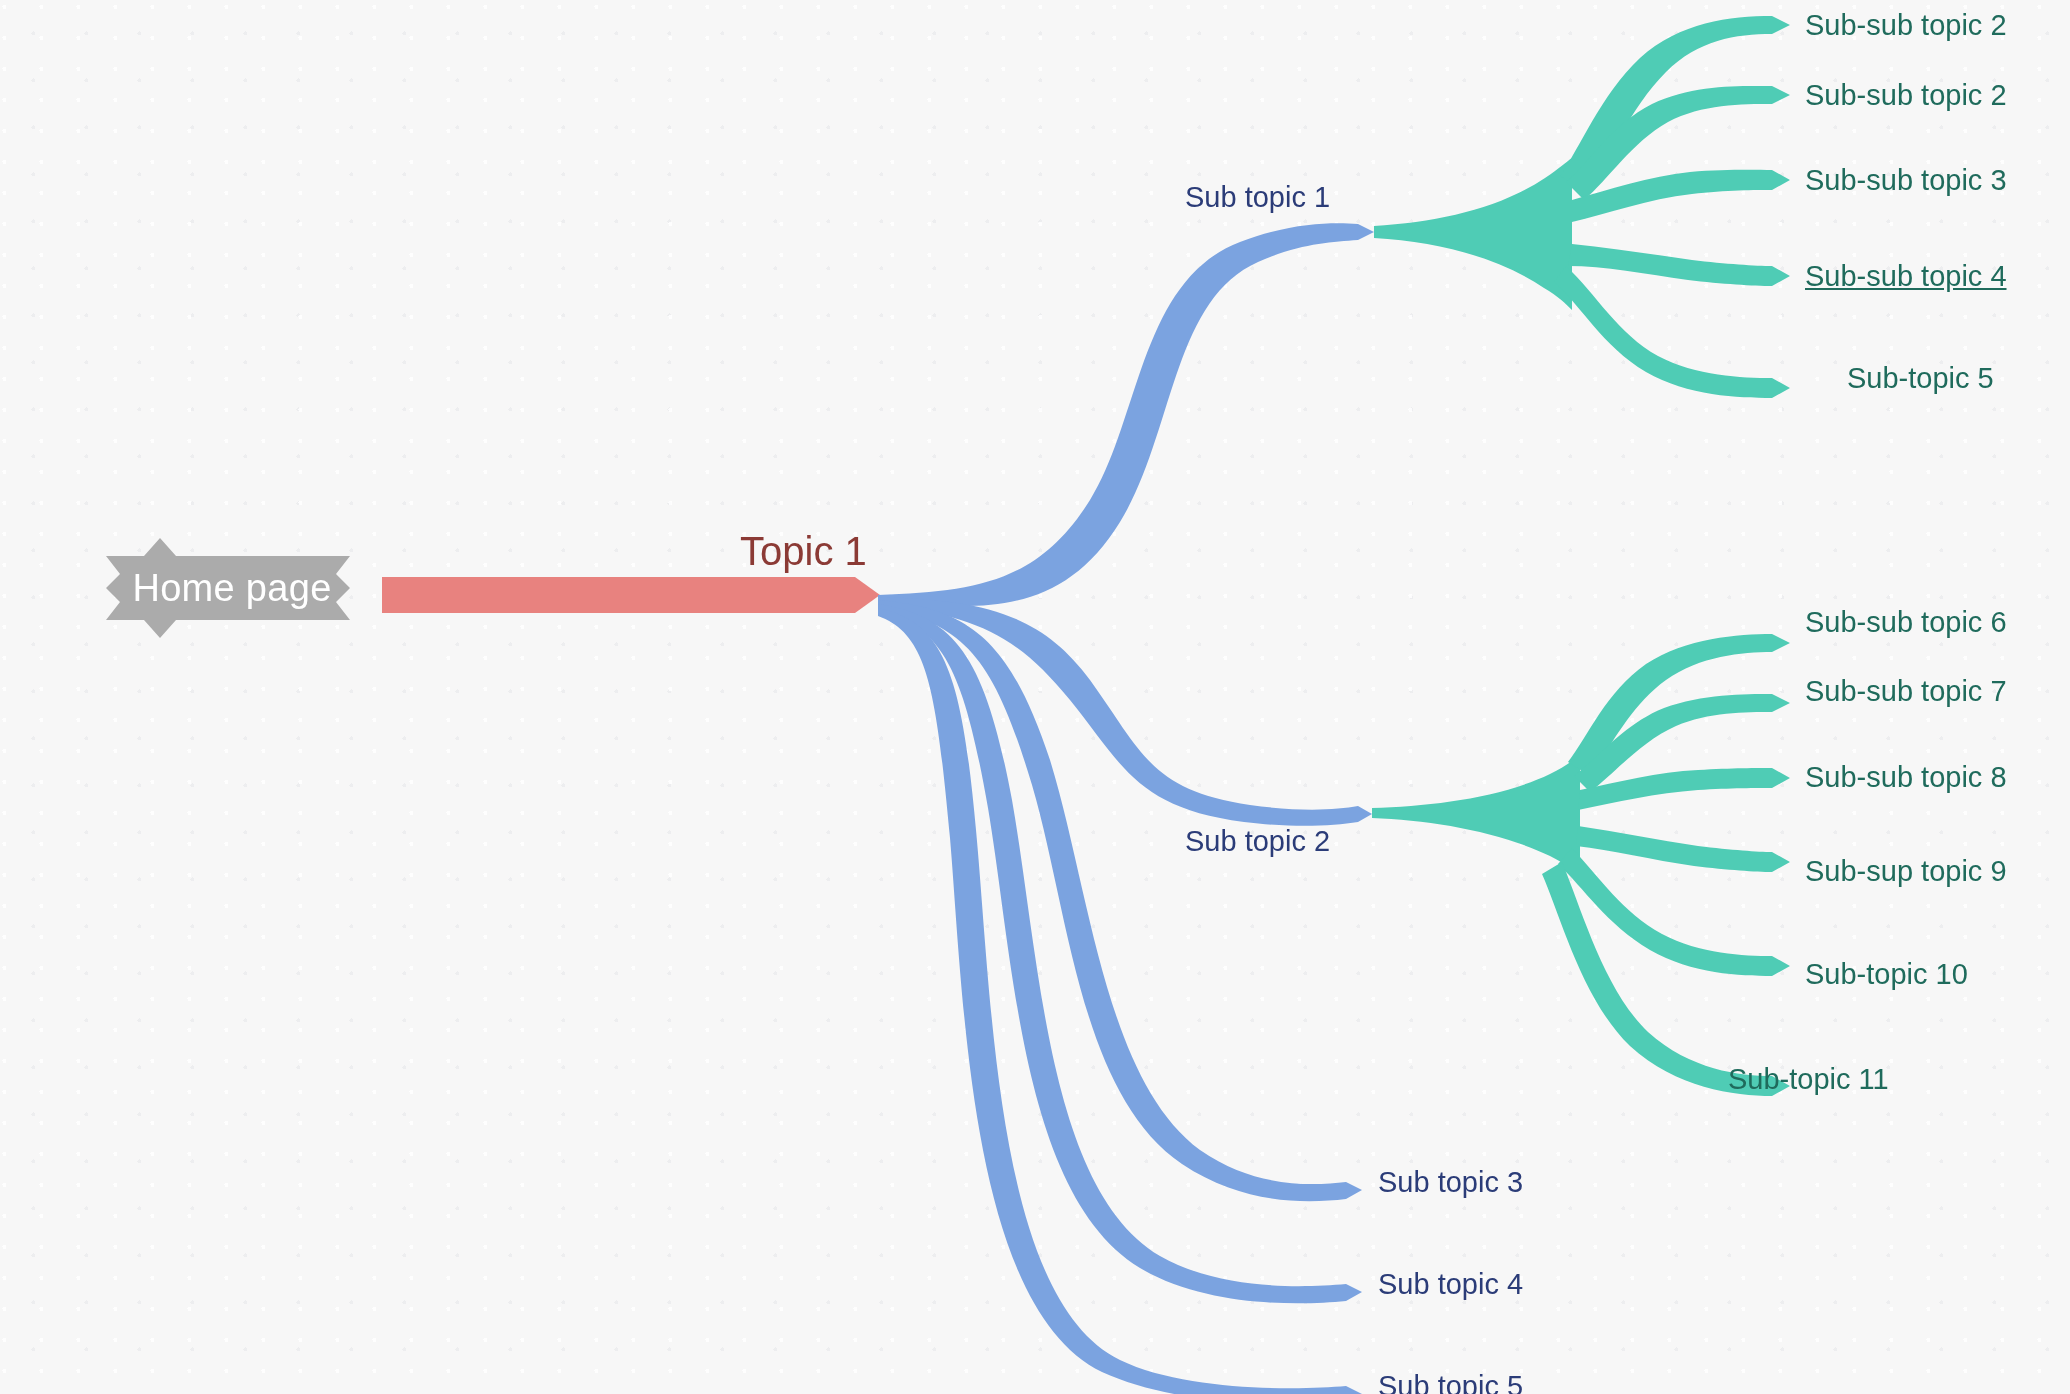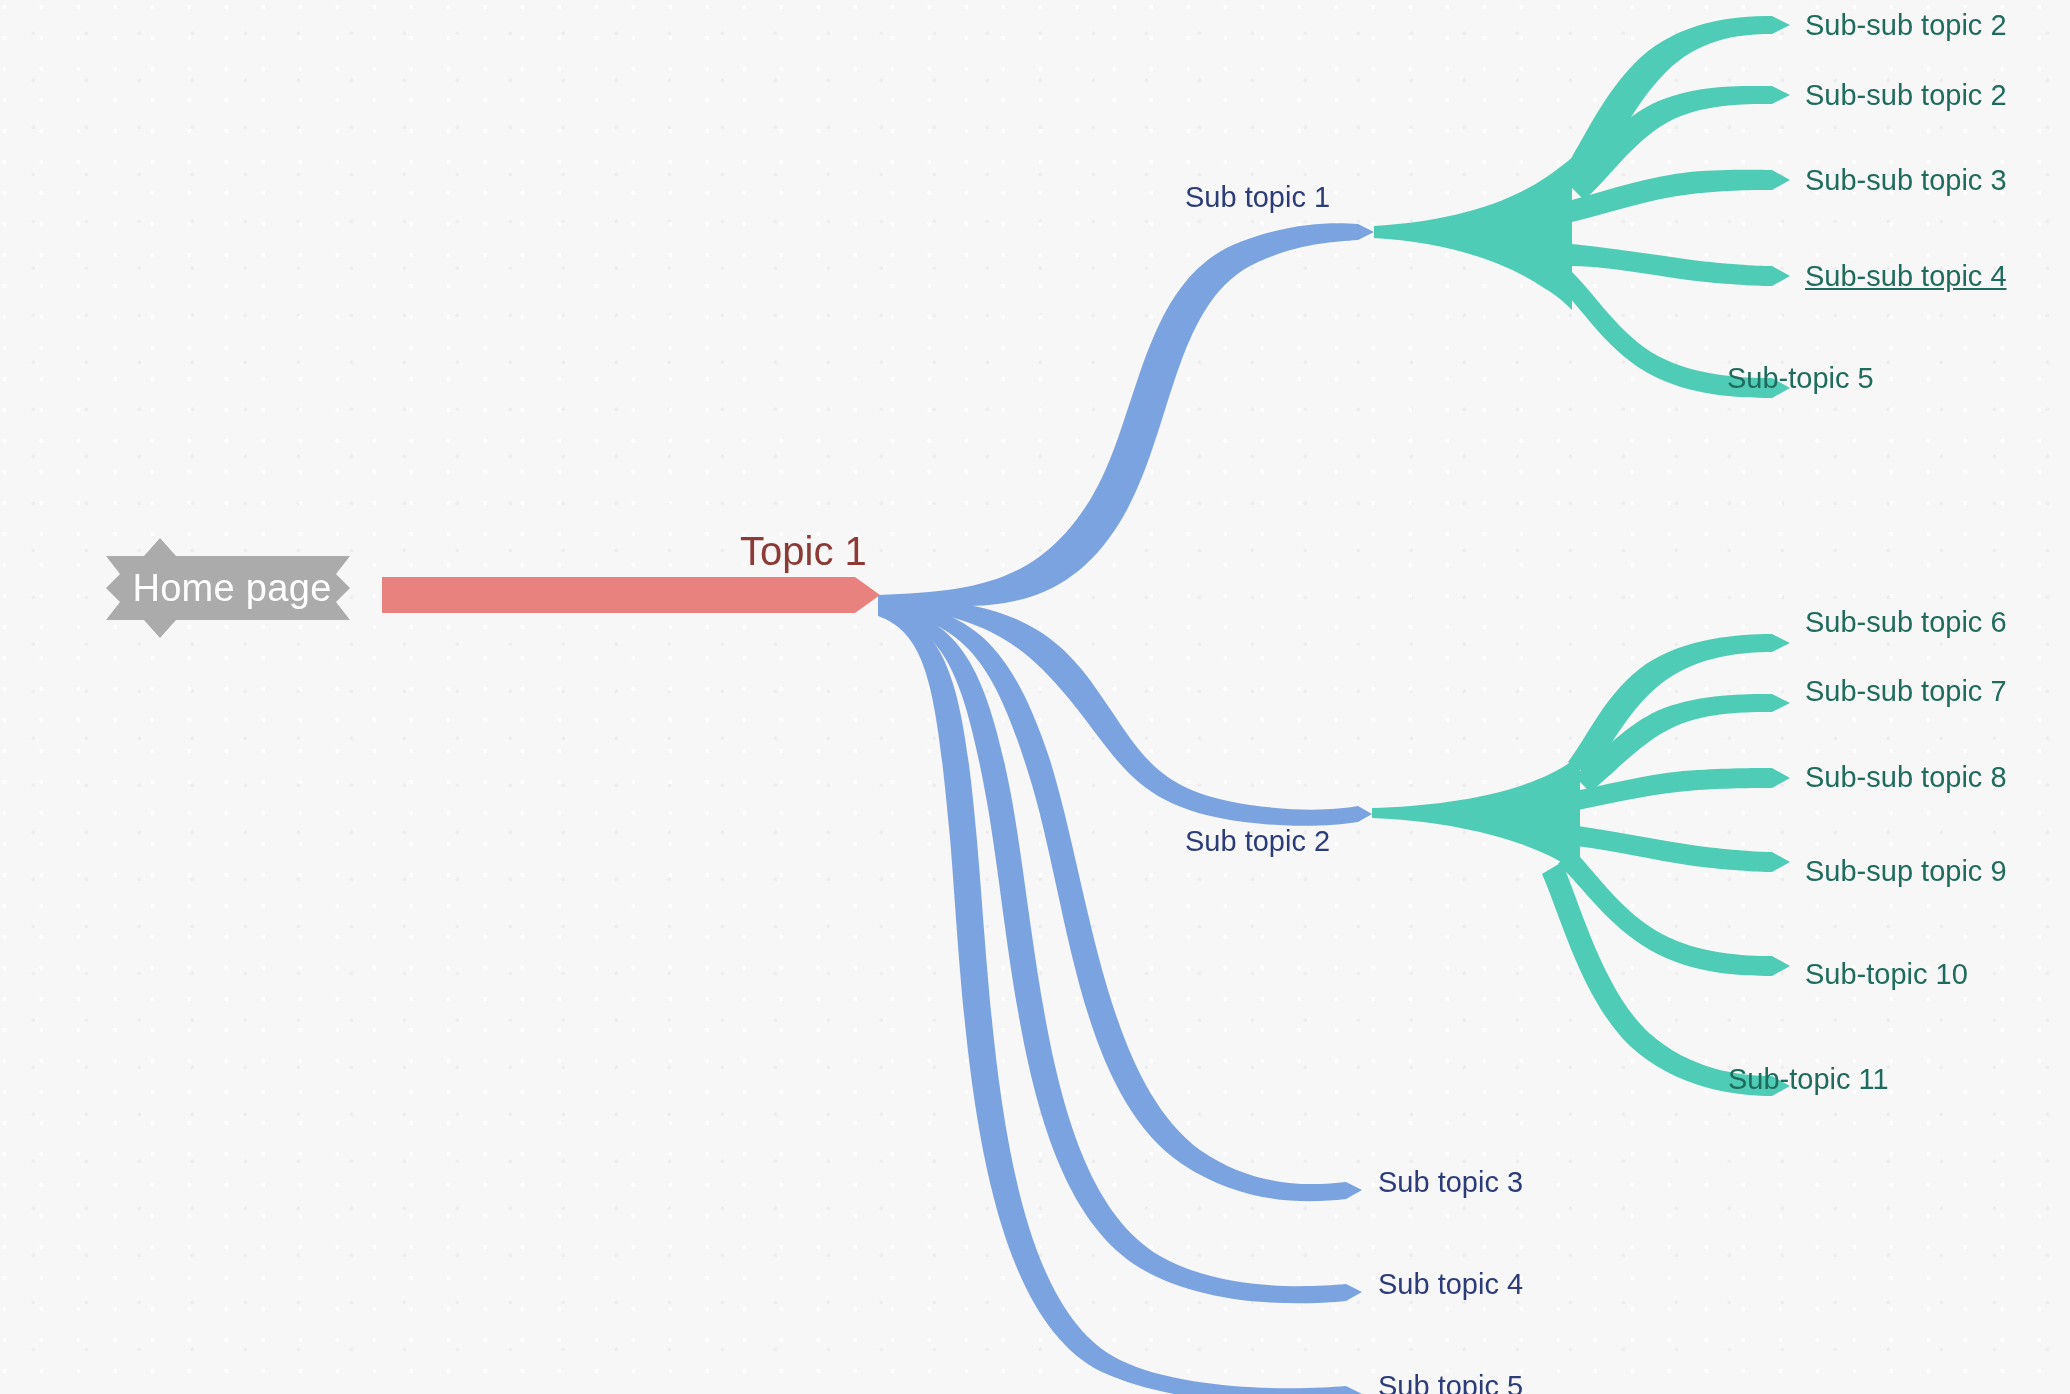--- a/index.html
+++ b/index.html
@@ -287,7 +287,7 @@
   <div class="node-label lbl-green" style="left:1805px; top:81px;">Sub-sub topic 2</div>
   <div class="node-label lbl-green" style="left:1805px; top:166px;">Sub-sub topic 3</div>
   <div class="node-label lbl-green" style="left:1805px; top:262px;text-decoration:underline;">Sub-sub topic 4</div>
-  <div class="node-label lbl-green" style="left:1727px; top:364px;">Sub-topic 5</div>
+  <div class="node-label lbl-green" style="left:1847px; top:364px;">Sub-topic 5</div>
 
   <div class="node-label lbl-green" style="left:1805px; top:608px;">Sub-sub topic 6</div>
   <div class="node-label lbl-green" style="left:1805px; top:677px;">Sub-sub topic 7</div>

